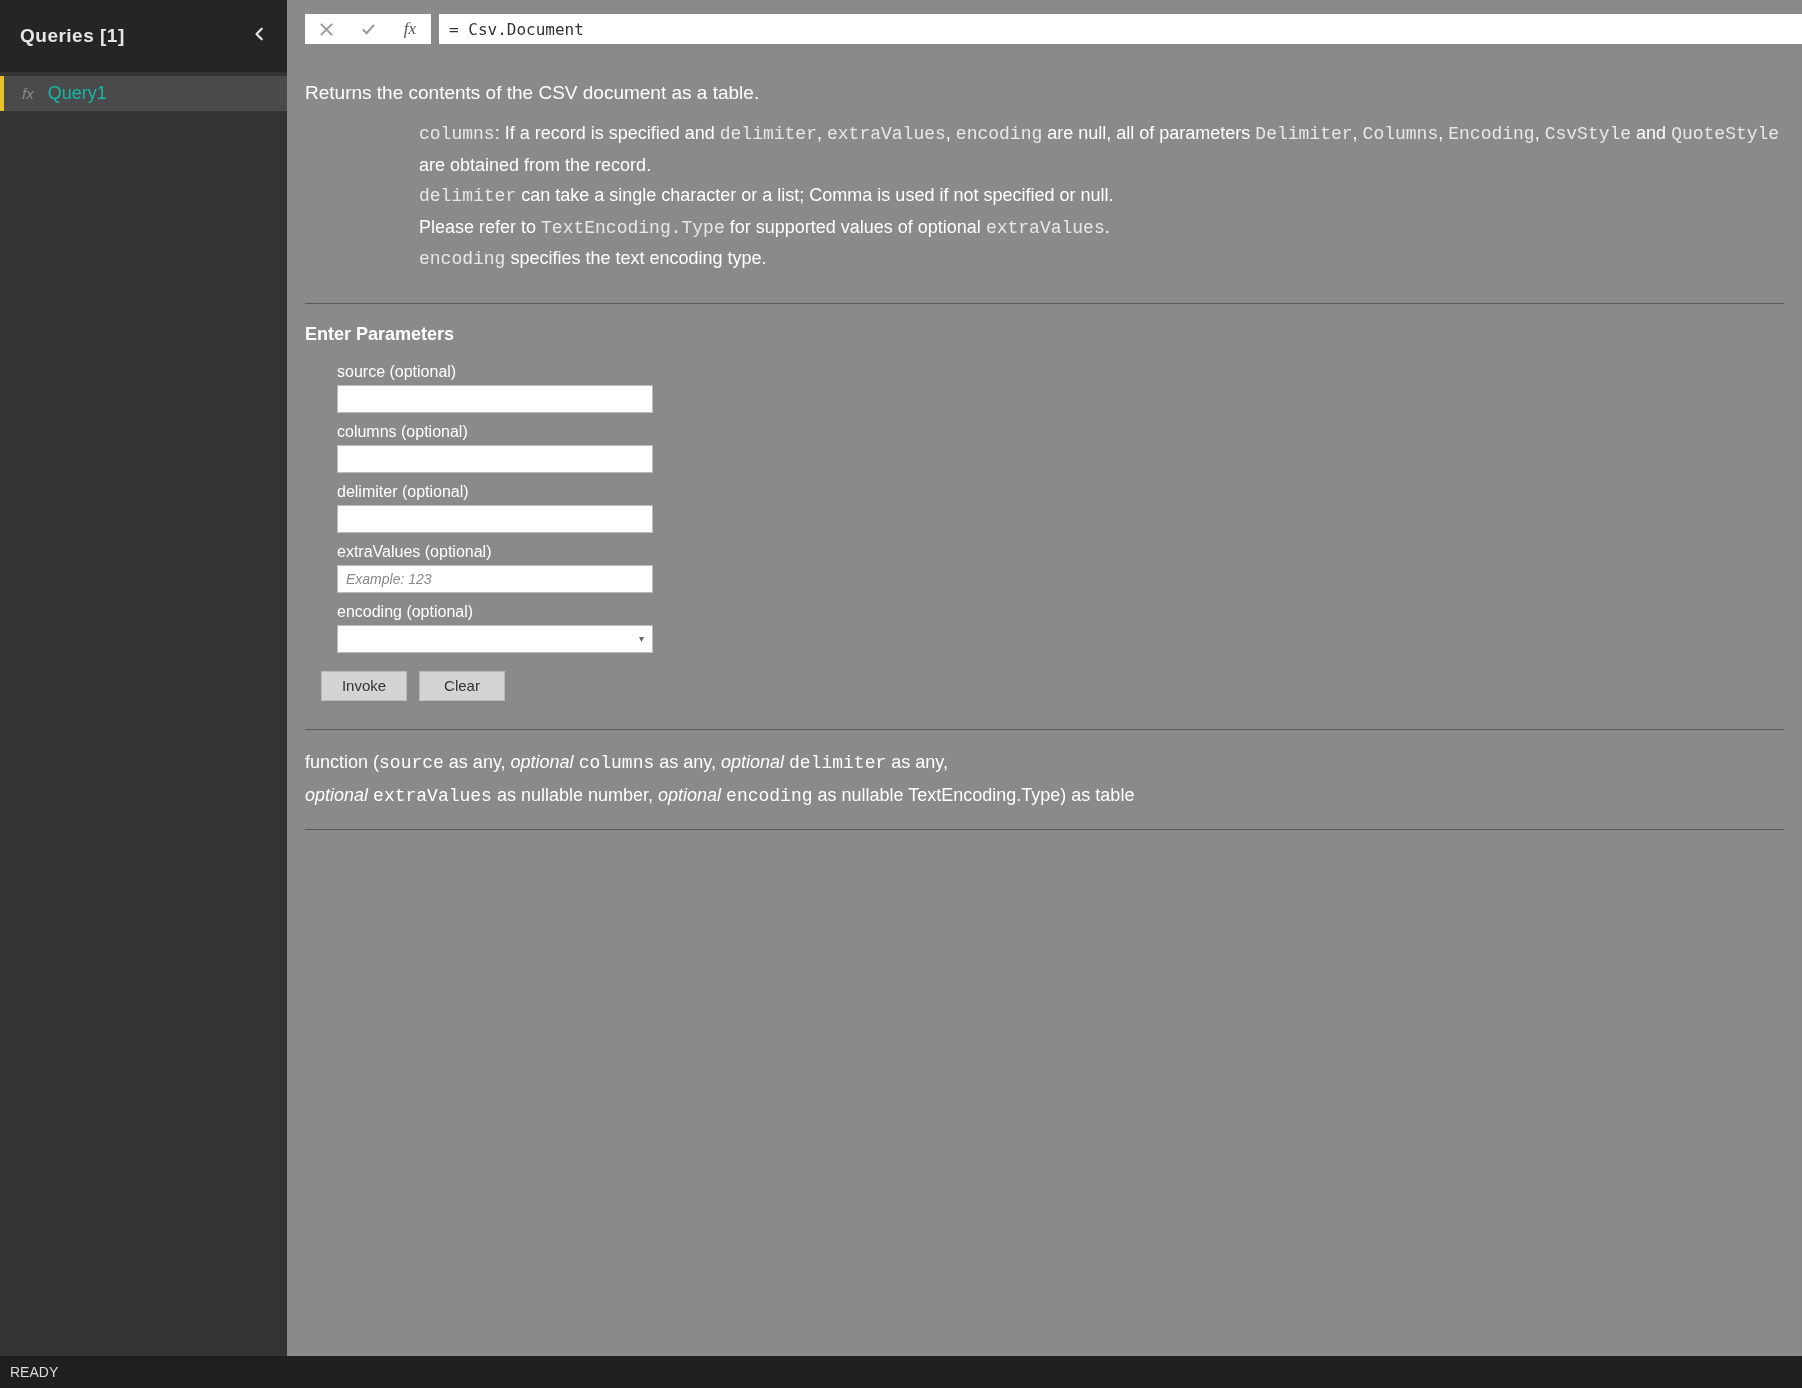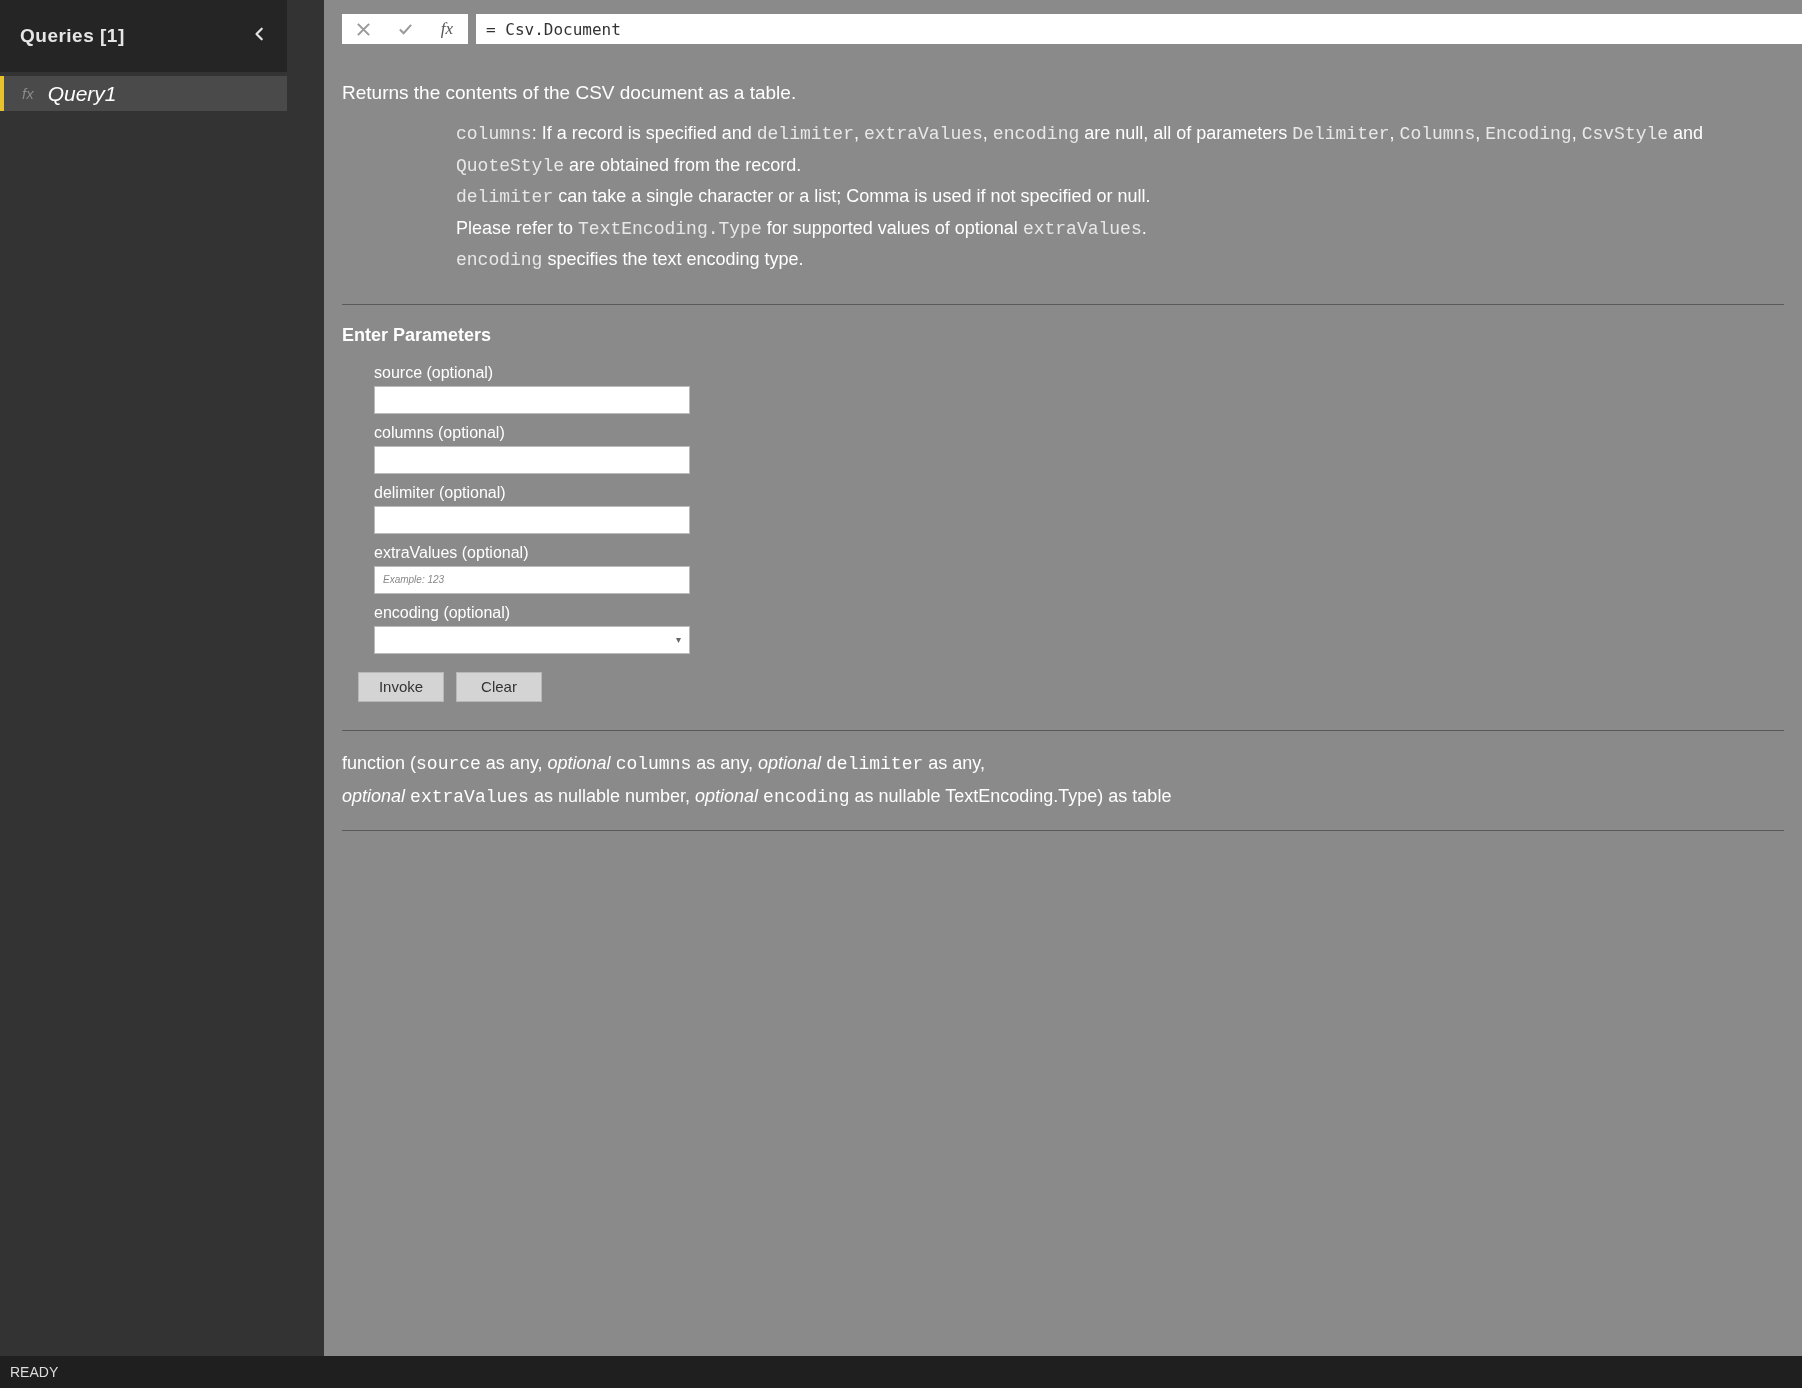--- a/index.html
+++ b/index.html
@@ -6,7 +6,7 @@
 html, body { width: 100%; height: 100%; font-family: "Segoe UI", Arial, sans-serif; overflow: hidden; }
 body { display: flex; flex-direction: column; background: #333; }
 
-.main-area { flex: 1; display: flex; min-height: 0; gap: 37px; }
+.main-area { flex: 1; display: flex; min-height: 0; }
 
 
 .sidebar { width: 287px; background: #333333; display: flex; flex-direction: column; }

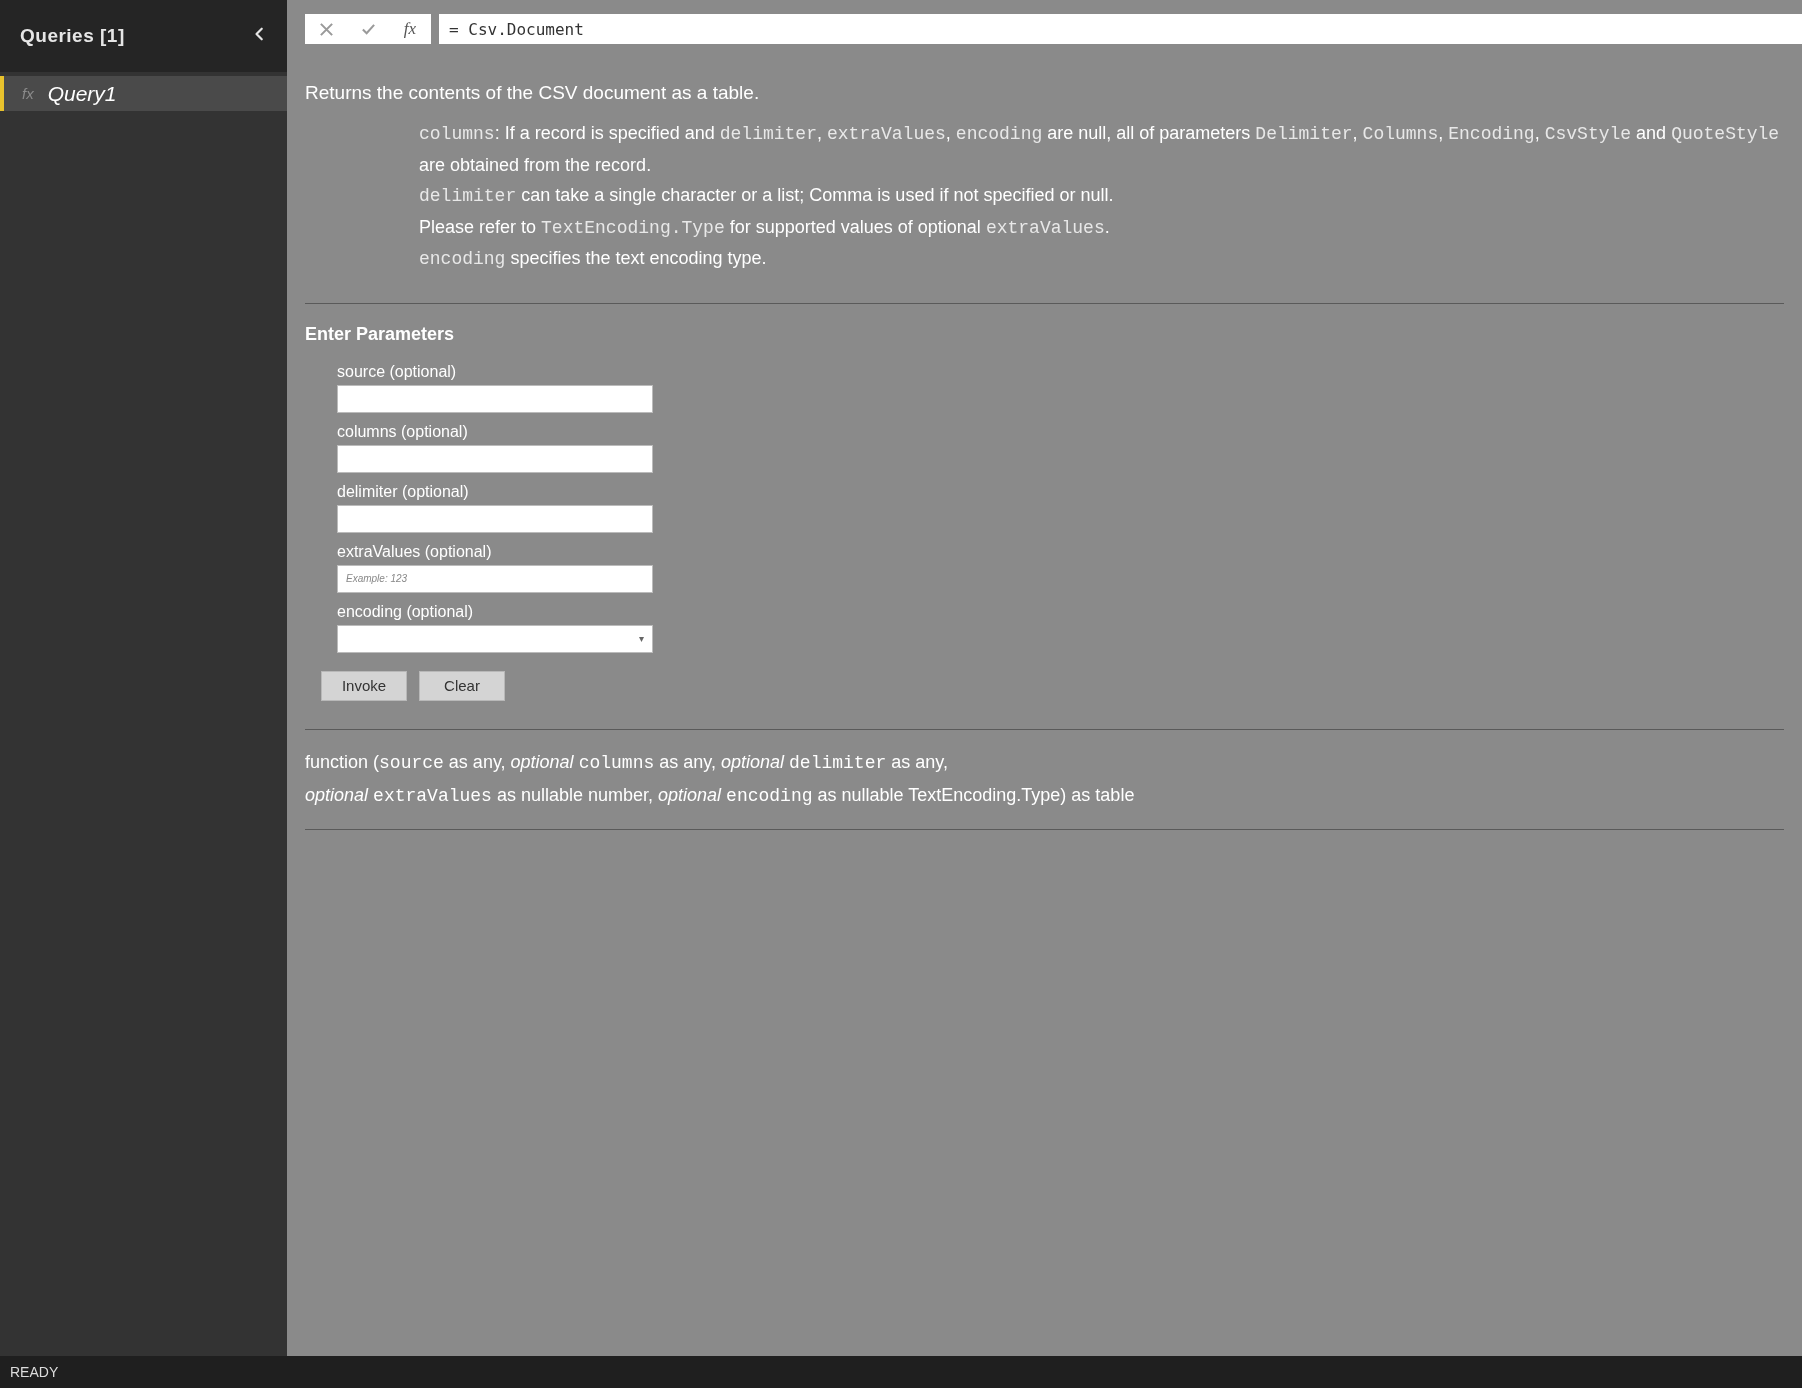--- a/index.html
+++ b/index.html
@@ -16,7 +16,7 @@
 .sidebar-collapse svg { width: 14px; height: 14px; }
 .query-item { height: 35px; background: #4a4a4a; border-left: 4px solid #e8c22d; display: flex; align-items: center; padding-left: 18px; gap: 14px; margin-top: 4px; }
 .query-item .fx { color: #8a8a8a; font-style: italic; font-size: 15px; font-family: "Segoe UI", Arial, sans-serif; }
-.query-item .qname { color: #ffffff; font-size: 21px; font-style: italic; }
+.query-item .qname { color: #14b8a6; font-size: 18px; }
 
 
 .content { flex: 1; background: #8a8a8a; display: flex; flex-direction: column; min-width: 0; padding: 14px 0 0 0; }

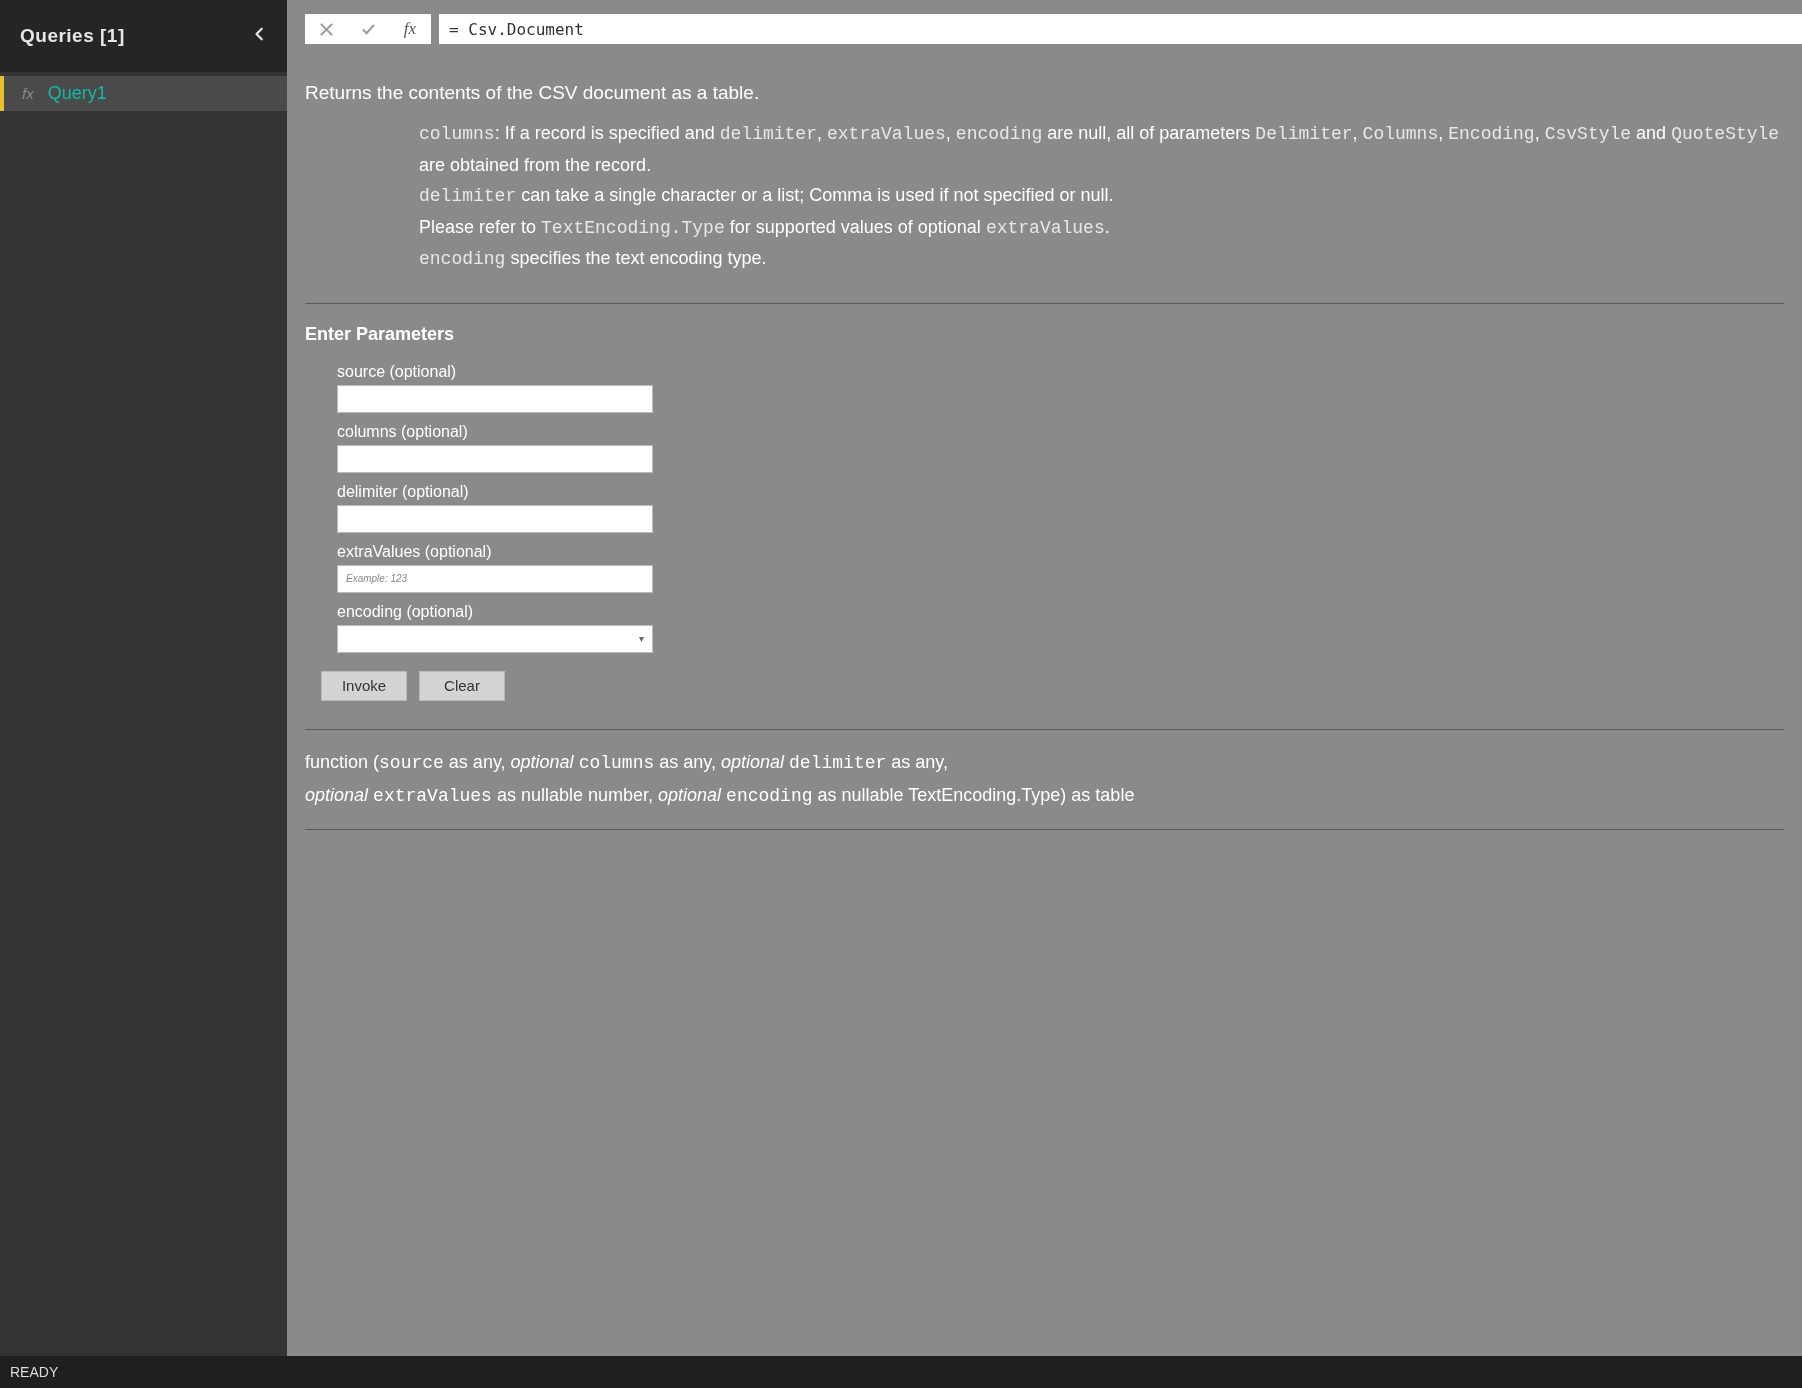--- a/index.html
+++ b/index.html
@@ -40,7 +40,7 @@
 .params-title { font-size: 18px; font-weight: 700; padding: 20px 0 18px 0; }
 .param-block { margin: 0 0 10px 32px; }
 .param-label { font-size: 16px; color: #fff; margin-bottom: 4px; }
-.param-input { width: 316px; height: 28px; background: #fff; border: 1px solid #bbb; padding: 0 8px; font-size: 10px; color: #333; outline: none; }
+.param-input { width: 316px; height: 28px; background: #fff; border: 1px solid #bbb; padding: 0 8px; font-size: 14px; color: #333; outline: none; }
 .param-input::placeholder { color: #888; font-style: italic; }
 .param-select { width: 316px; height: 28px; background: #fff; border: 1px solid #bbb; position: relative; display: flex; align-items: center; justify-content: flex-end; padding-right: 8px; cursor: pointer; }
 .param-select .caret { color: #666; font-size: 10px; }

